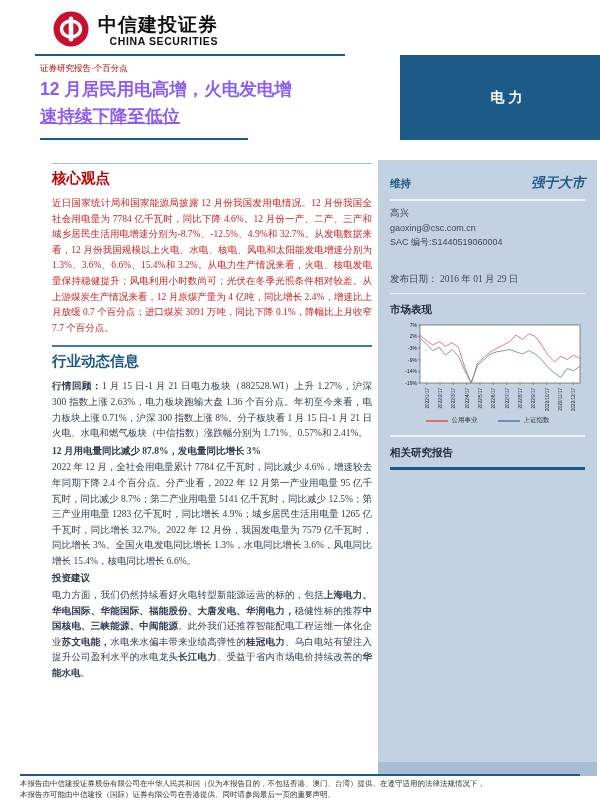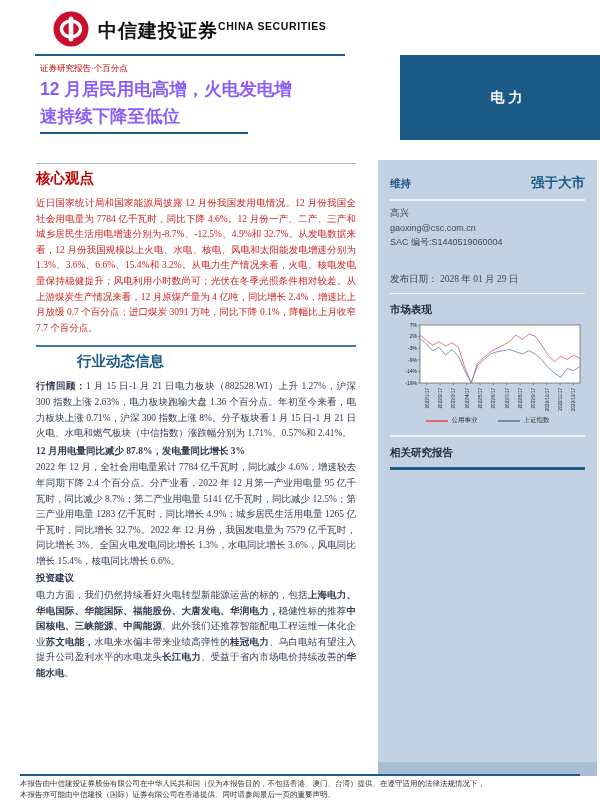--- a/index.html
+++ b/index.html
@@ -8,7 +8,7 @@
 
   
   .logo{position:absolute;left:52px;top:10px;display:flex;align-items:center;gap:8px;}
-  .logo-text{display:flex;flex-direction:row;line-height:1.1;text-align:right;}
+  .logo-text{display:flex;flex-direction:column;line-height:1.1;text-align:right;}
   .logo-cn{font-family:"Liberation Sans","DejaVu Sans",sans-serif;font-weight:bold;font-size:19px;color:#101010;letter-spacing:1px;}
   .logo-en{font-family:"Liberation Sans","DejaVu Sans",sans-serif;font-weight:bold;font-size:10.5px;color:#101010;letter-spacing:.6px;}
   .logo-rule{position:absolute;left:35px;top:54px;width:310px;height:2px;background:#1c5a87;}

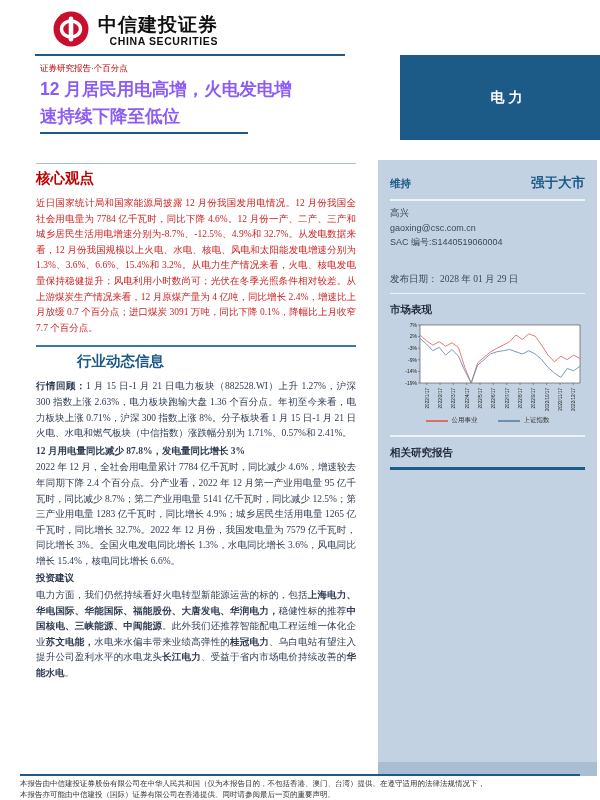--- a/index.html
+++ b/index.html
@@ -16,7 +16,7 @@
   .title{position:absolute;left:40px;top:76px;width:335px;margin:0;
          font-family:"Liberation Sans","DejaVu Sans",sans-serif;
          font-size:17.5px;line-height:27px;font-weight:bold;color:#8b5cf6;}
-  .title-underline{display:inline-block;min-width:208px;border-bottom:2px solid #1c5a87;padding-bottom:2px;}
+  .title-underline{display:inline-block;min-width:208px;border-bottom:2px solid #1c5a87;padding-bottom:8px;text-decoration:underline;}
   .sector-box{position:absolute;left:400px;top:55px;width:217px;height:85px;background:#1c5a87;
               color:#fff;display:flex;align-items:center;justify-content:center;
               font-family:"Liberation Sans","DejaVu Sans",sans-serif;font-size:14px;font-weight:bold;letter-spacing:4px;}

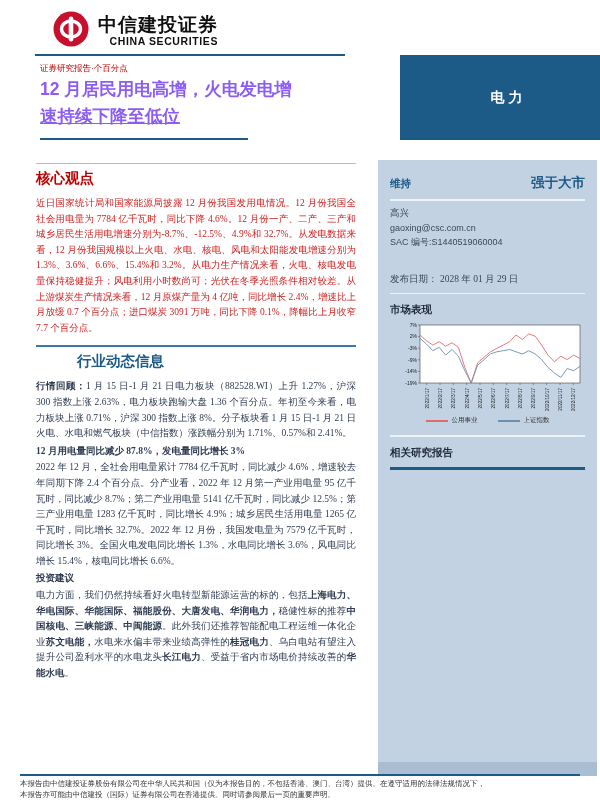--- a/index.html
+++ b/index.html
@@ -22,7 +22,7 @@
               font-family:"Liberation Sans","DejaVu Sans",sans-serif;font-size:14px;font-weight:bold;letter-spacing:4px;}
 
   
-  .main{position:absolute;left:36px;top:163px;width:320px;}
+  .main{position:absolute;left:52px;top:163px;width:320px;}
   .rule-light{height:1px;background:#a9bfd2;margin-bottom:5px;}
   .sec-heading{font-family:"Liberation Sans","DejaVu Sans",sans-serif;font-size:14.5px;font-weight:bold;margin:2px 0 8px;}
   .sec-heading.red{color:#c00000;}

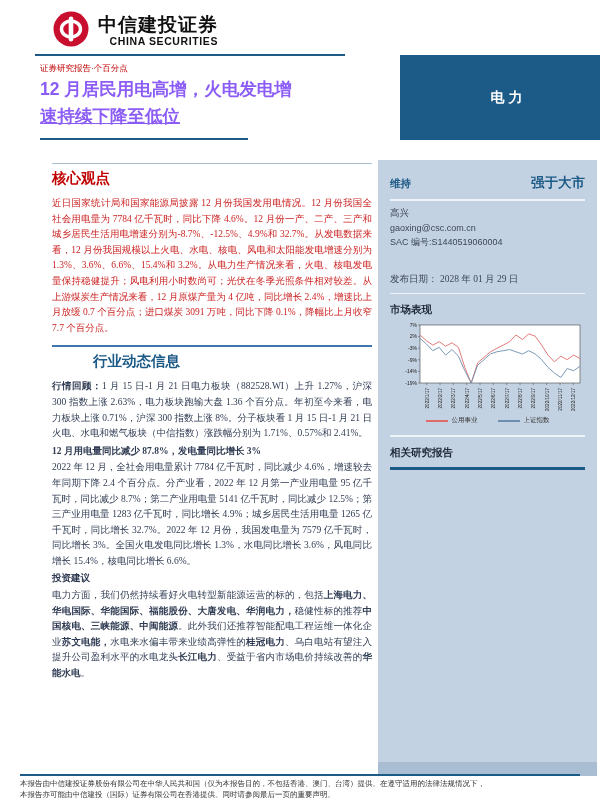--- a/index.html
+++ b/index.html
@@ -38,7 +38,7 @@
   .sb-inner{margin:0 12px;}
   .rating-row{display:flex;justify-content:space-between;align-items:baseline;padding-top:14px;}
   .rating-action{color:#1c5a87;font-weight:bold;font-size:10.5px;font-family:"Liberation Sans","DejaVu Sans",sans-serif;}
-  .rating-value{color:#1c5a87;font-weight:bold;font-size:13.5px;font-family:"Liberation Sans","DejaVu Sans",sans-serif;}
+  .rating-value{color:#1c5a87;font-weight:bold;font-size:13.5px;font-family:"Liberation Sans","DejaVu Sans",sans-serif;font-style:italic;}
   .sb-rule{height:1.5px;background:#eef3f8;margin:7px 0 6px;}
   .analyst-name{font-size:9.5px;color:#3c4758;margin:2px 0 3px;}
   .analyst-line{font-size:9px;color:#3c4758;margin:3px 0;font-family:"Liberation Sans","DejaVu Sans",sans-serif;text-decoration:none;display:block;}

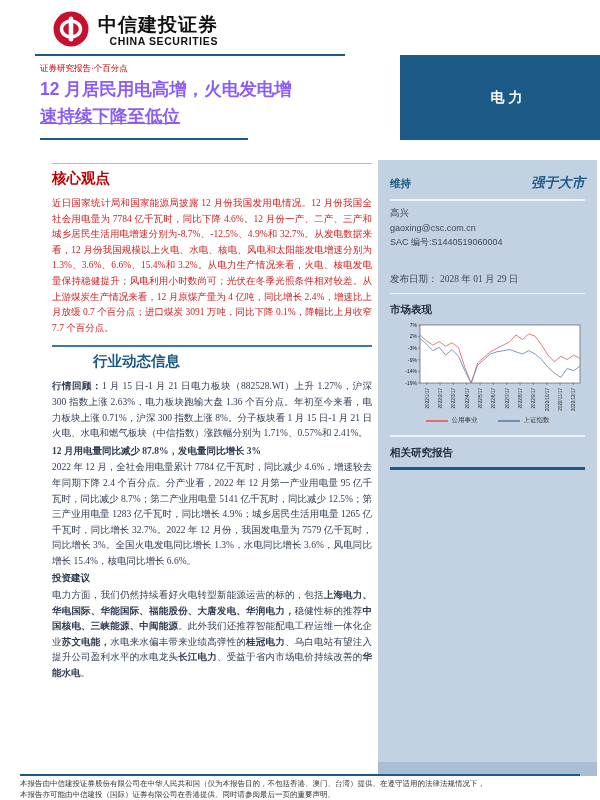--- a/index.html
+++ b/index.html
@@ -115,7 +115,7 @@
 
       <div class="date-row">
         <span>发布日期：</span>
-        <span>2028 年 01 月 29 日</span>
+        <span>2016 年 01 月 29 日</span>
       </div>
       <div class="sb-rule"></div>
 

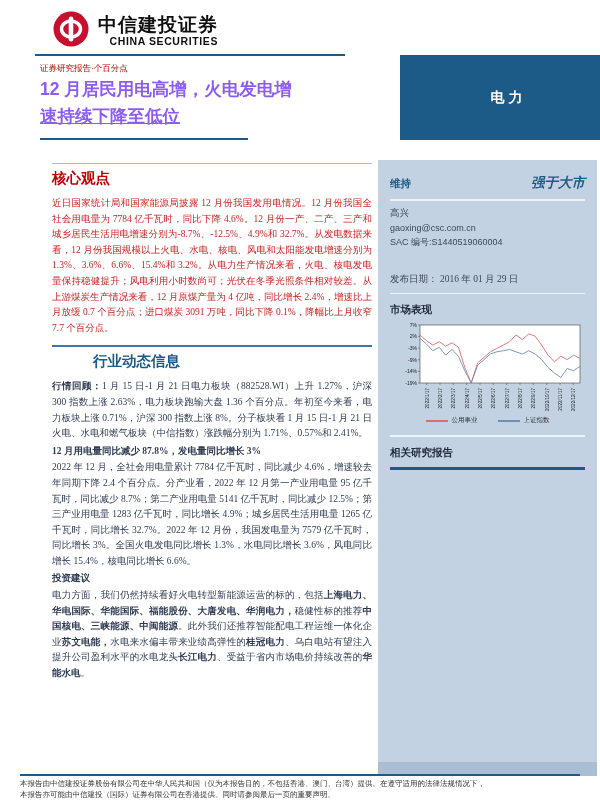--- a/index.html
+++ b/index.html
@@ -26,7 +26,7 @@
   .rule-light{height:1px;background:#a9bfd2;margin-bottom:5px;}
   .sec-heading{font-family:"Liberation Sans","DejaVu Sans",sans-serif;font-size:14.5px;font-weight:bold;margin:2px 0 8px;}
   .sec-heading.red{color:#c00000;}
-  .sec-heading.blue{color:#1c5a87;margin-left:41px;}
+  .sec-heading.blue{color:#1c5a87;}
   .core-para{color:#cc2222;font-size:9.5px;line-height:15.6px;text-align:justify;margin:0;}
   .rule-blue{height:2px;background:#3c78ad;margin:9px 0 5px;}
   .body-para{color:#2f3b52;font-size:9.5px;line-height:15.6px;text-align:justify;margin:0 0 2px;}

